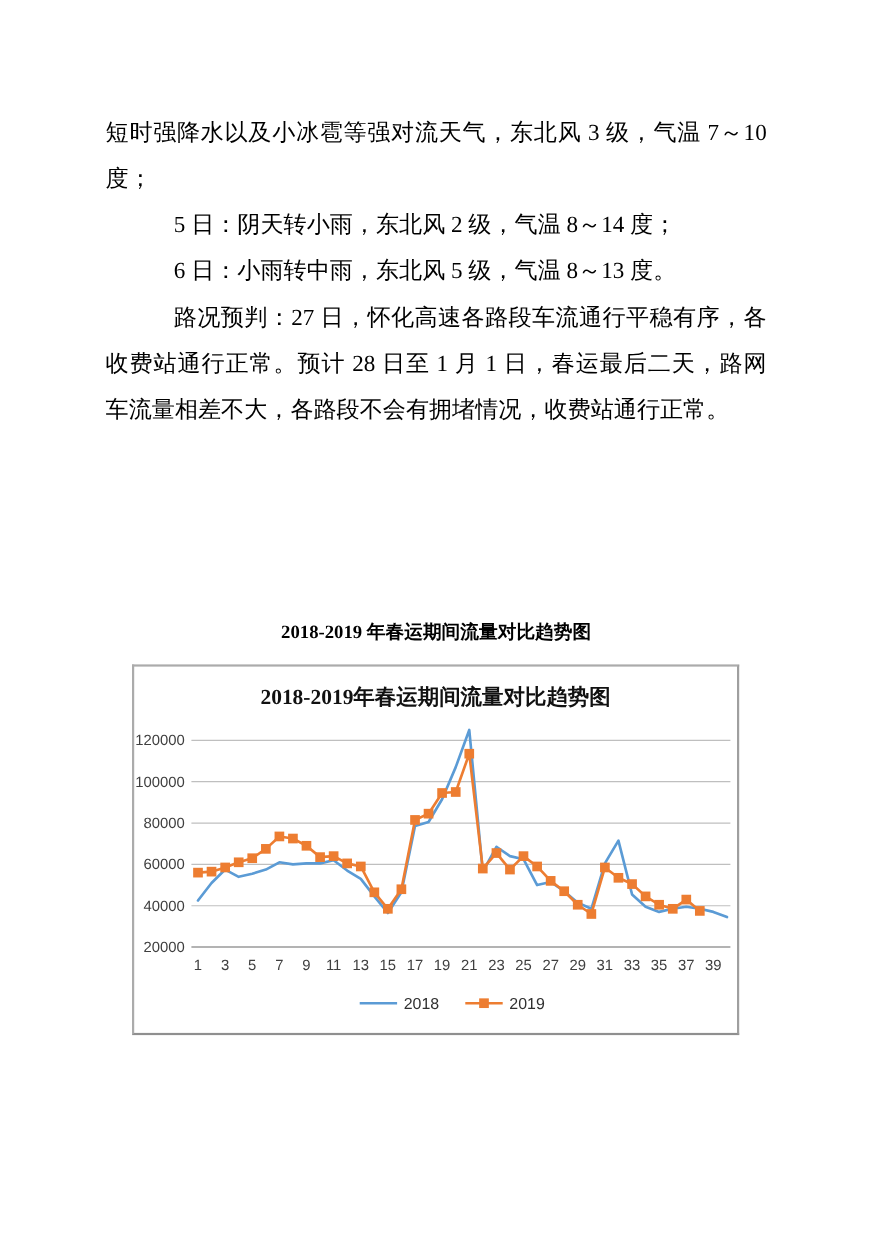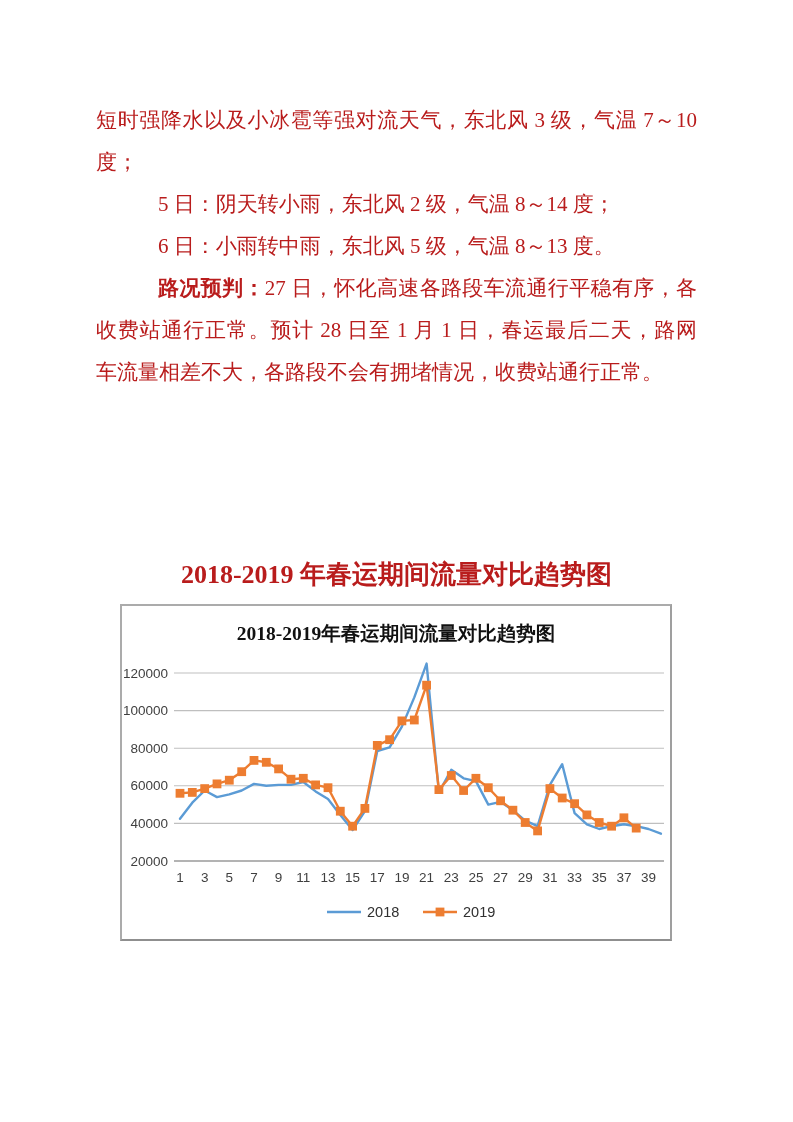--- a/index.html
+++ b/index.html
@@ -11,7 +11,7 @@
     background: #ffffff;
     overflow: hidden;
     font-family: "Liberation Serif", "DejaVu Serif", serif;
-    color: #b91c1c;
+    color: #000000;
   }
   .doc-text {
     position: absolute;

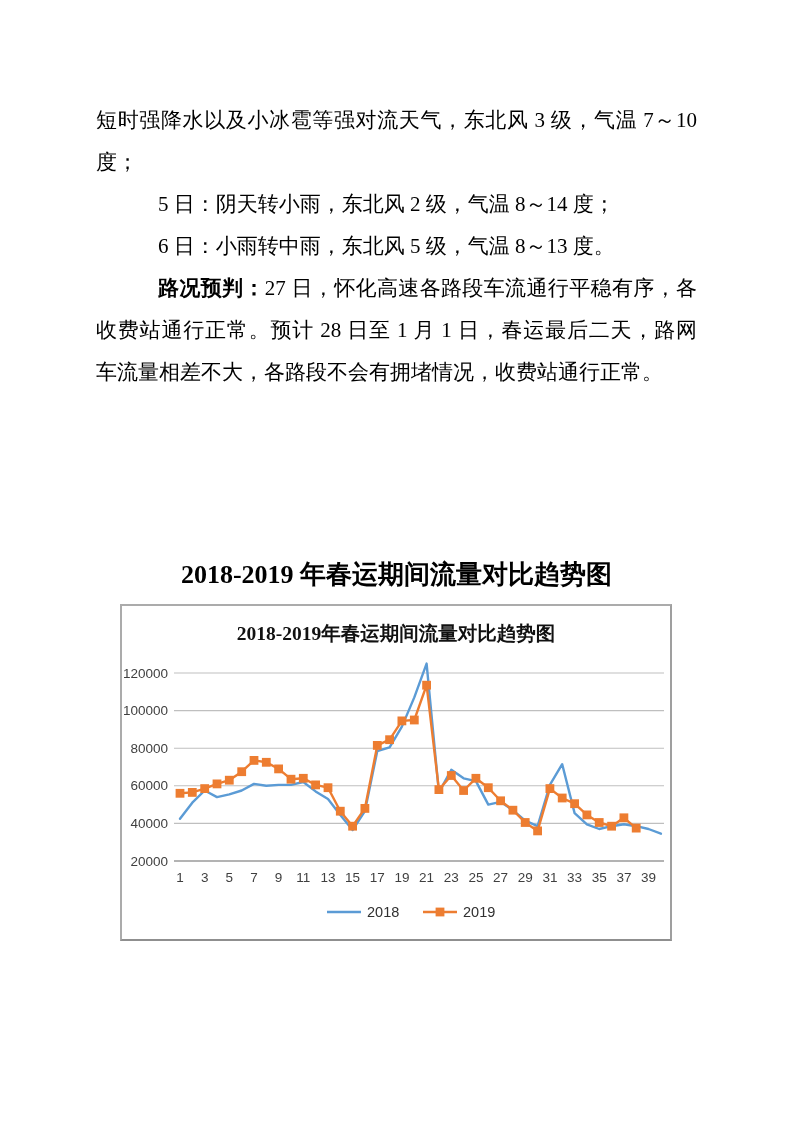--- a/index.html
+++ b/index.html
@@ -32,7 +32,7 @@
     text-align-last: justify;
   }
   .doc-line.indent { text-indent: 62px; }
-  .doc-line b { font-weight: bold; }
+  .doc-line b { font-weight: normal; }
   .chart-caption {
     position: absolute;
     left: 96px;

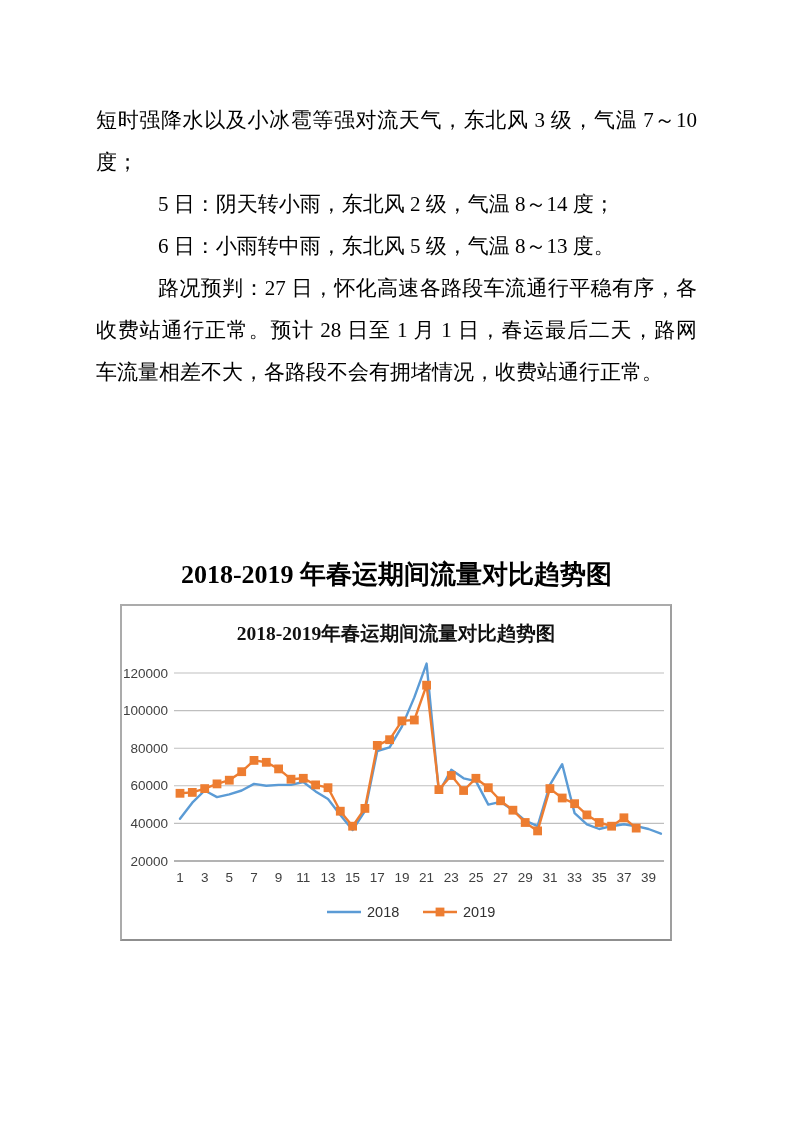--- a/index.html
+++ b/index.html
@@ -39,7 +39,7 @@
     top: 560px;
     width: 601px;
     text-align: center;
-    font-size: 26px;
+    font-size: 17px;
     font-weight: bold;
     line-height: 30px;
   }

